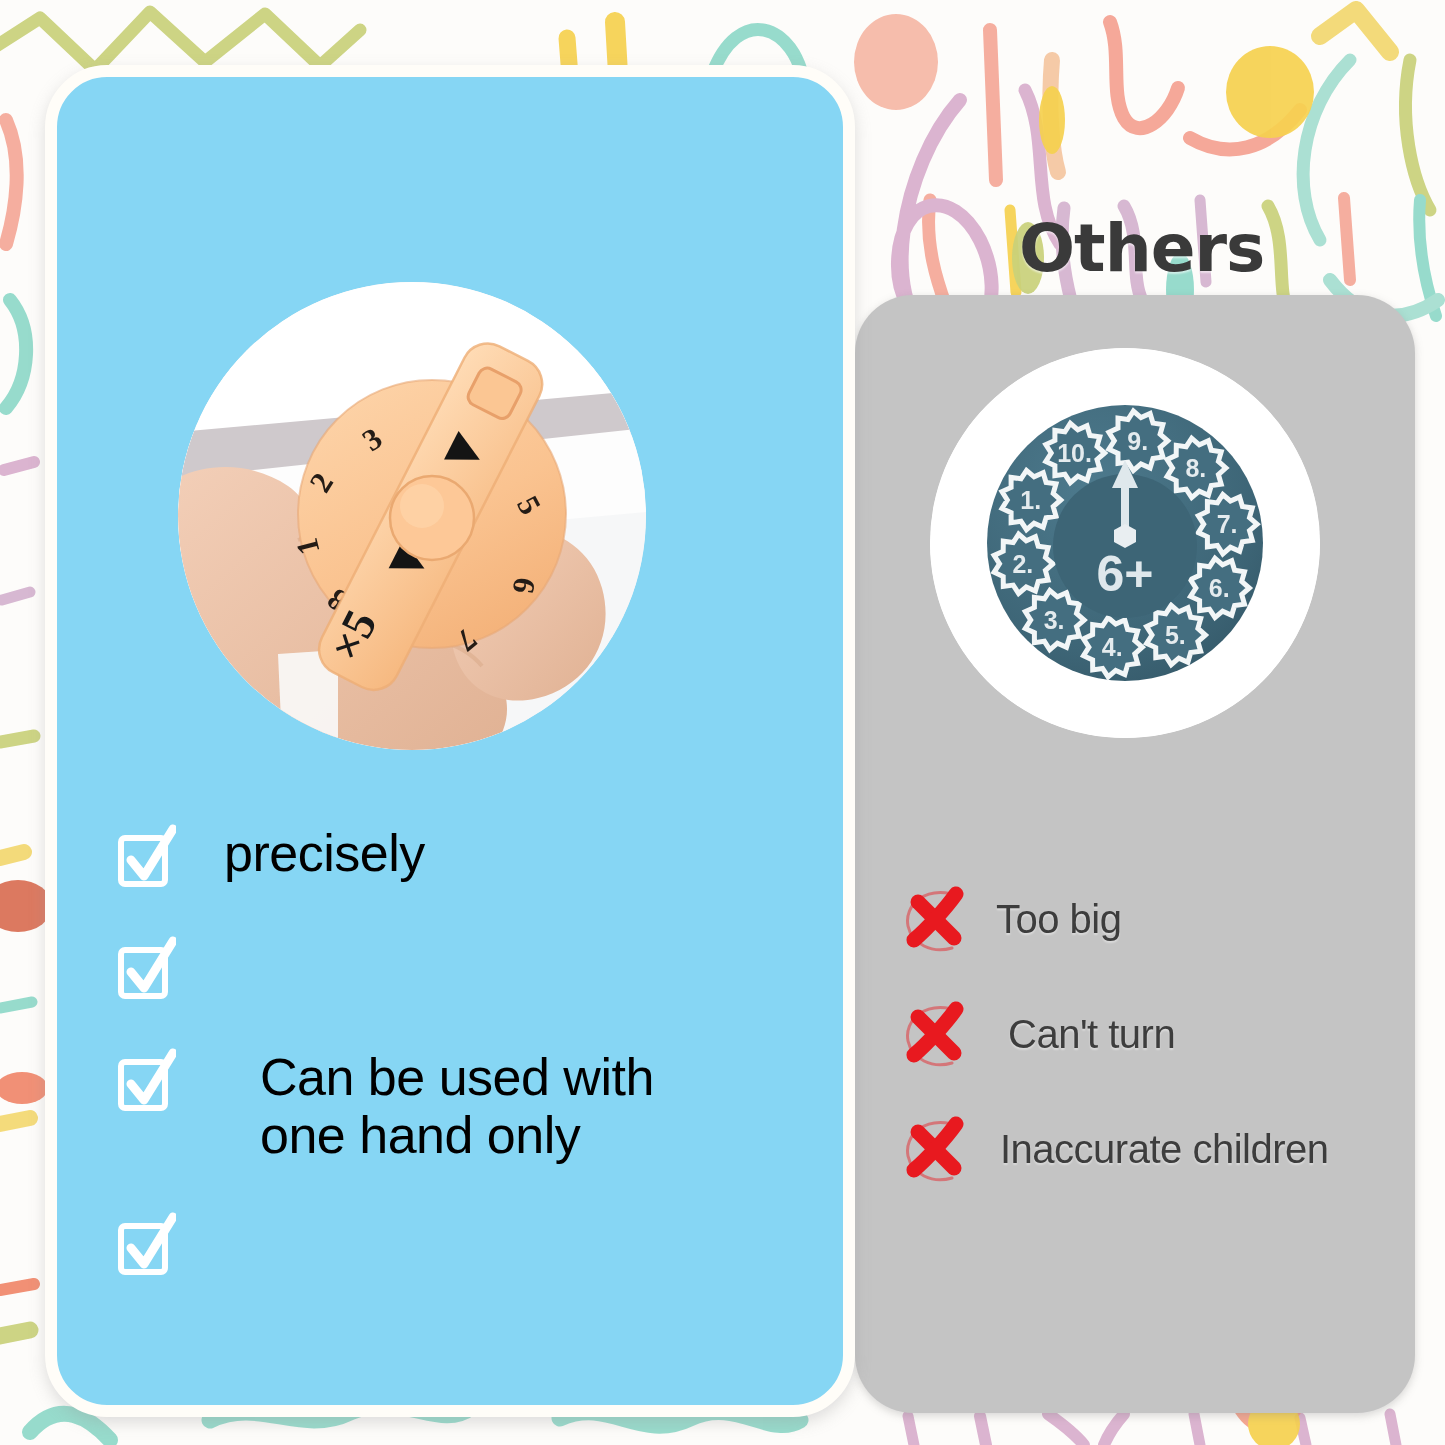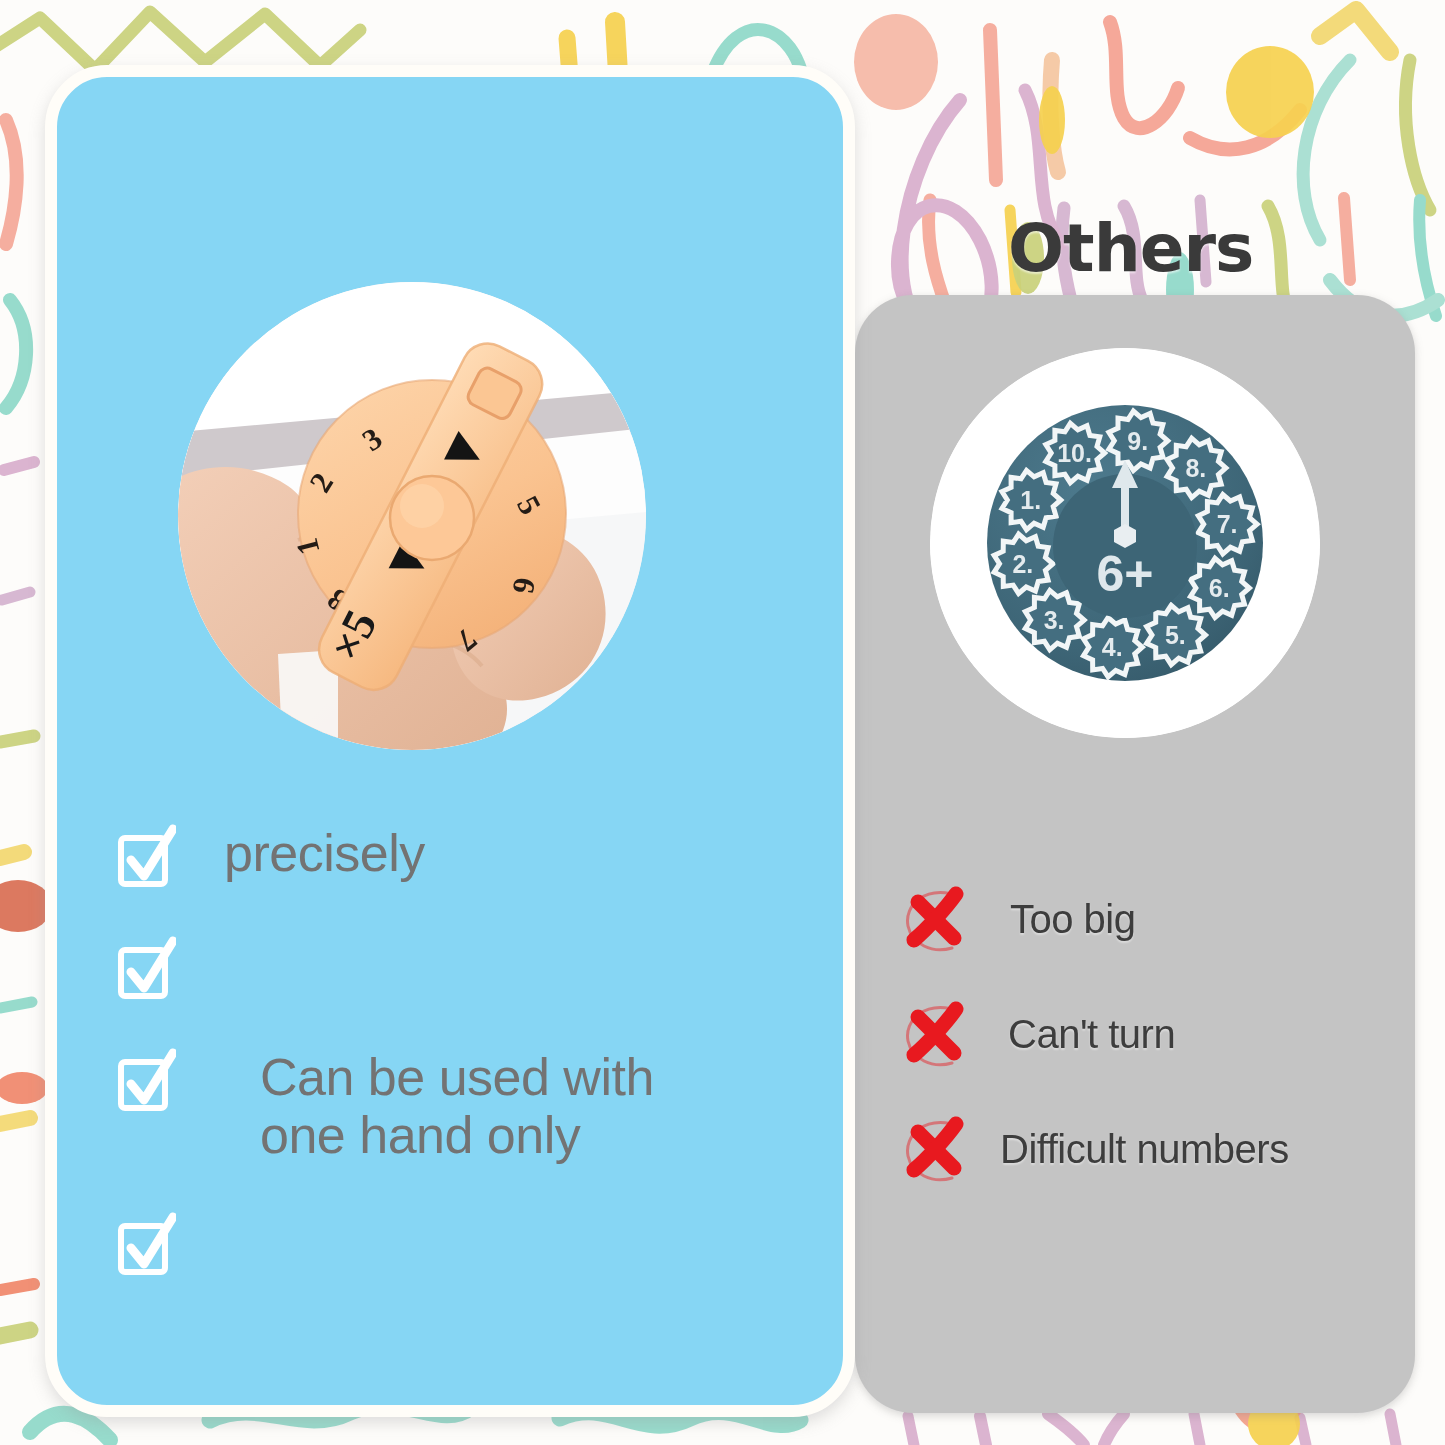--- a/index.html
+++ b/index.html
@@ -82,6 +82,7 @@
     font-family: "DejaVu Sans", sans-serif;
     white-space: nowrap;
     text-shadow: 0 2px 2px rgba(255,255,255,0.55);
+    padding-left: 11px;
   }
 
   

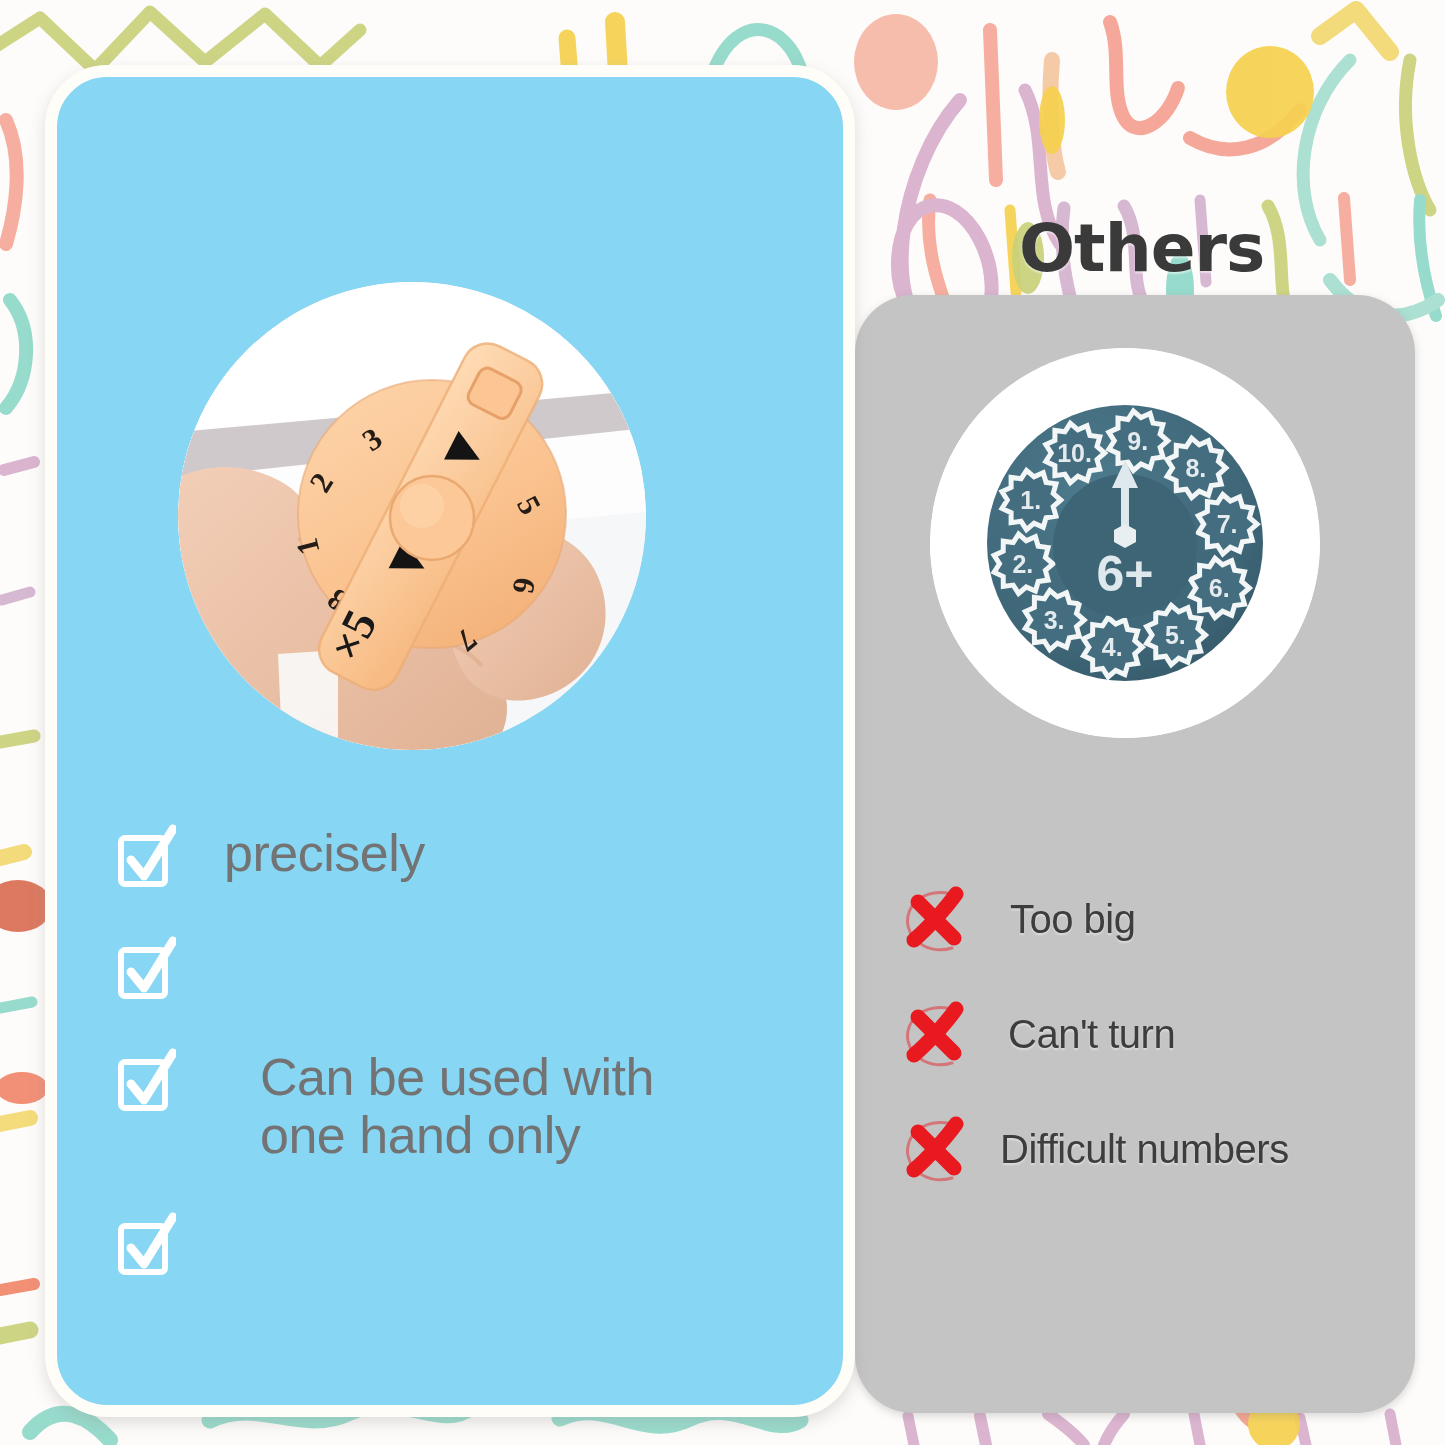--- a/index.html
+++ b/index.html
@@ -131,7 +131,7 @@
   }
 
   .feature-row .feature-label {
-    color: #737373;
+    color: #000000;
     font-size: 52px;
     font-weight: 400;
     line-height: 1.12;

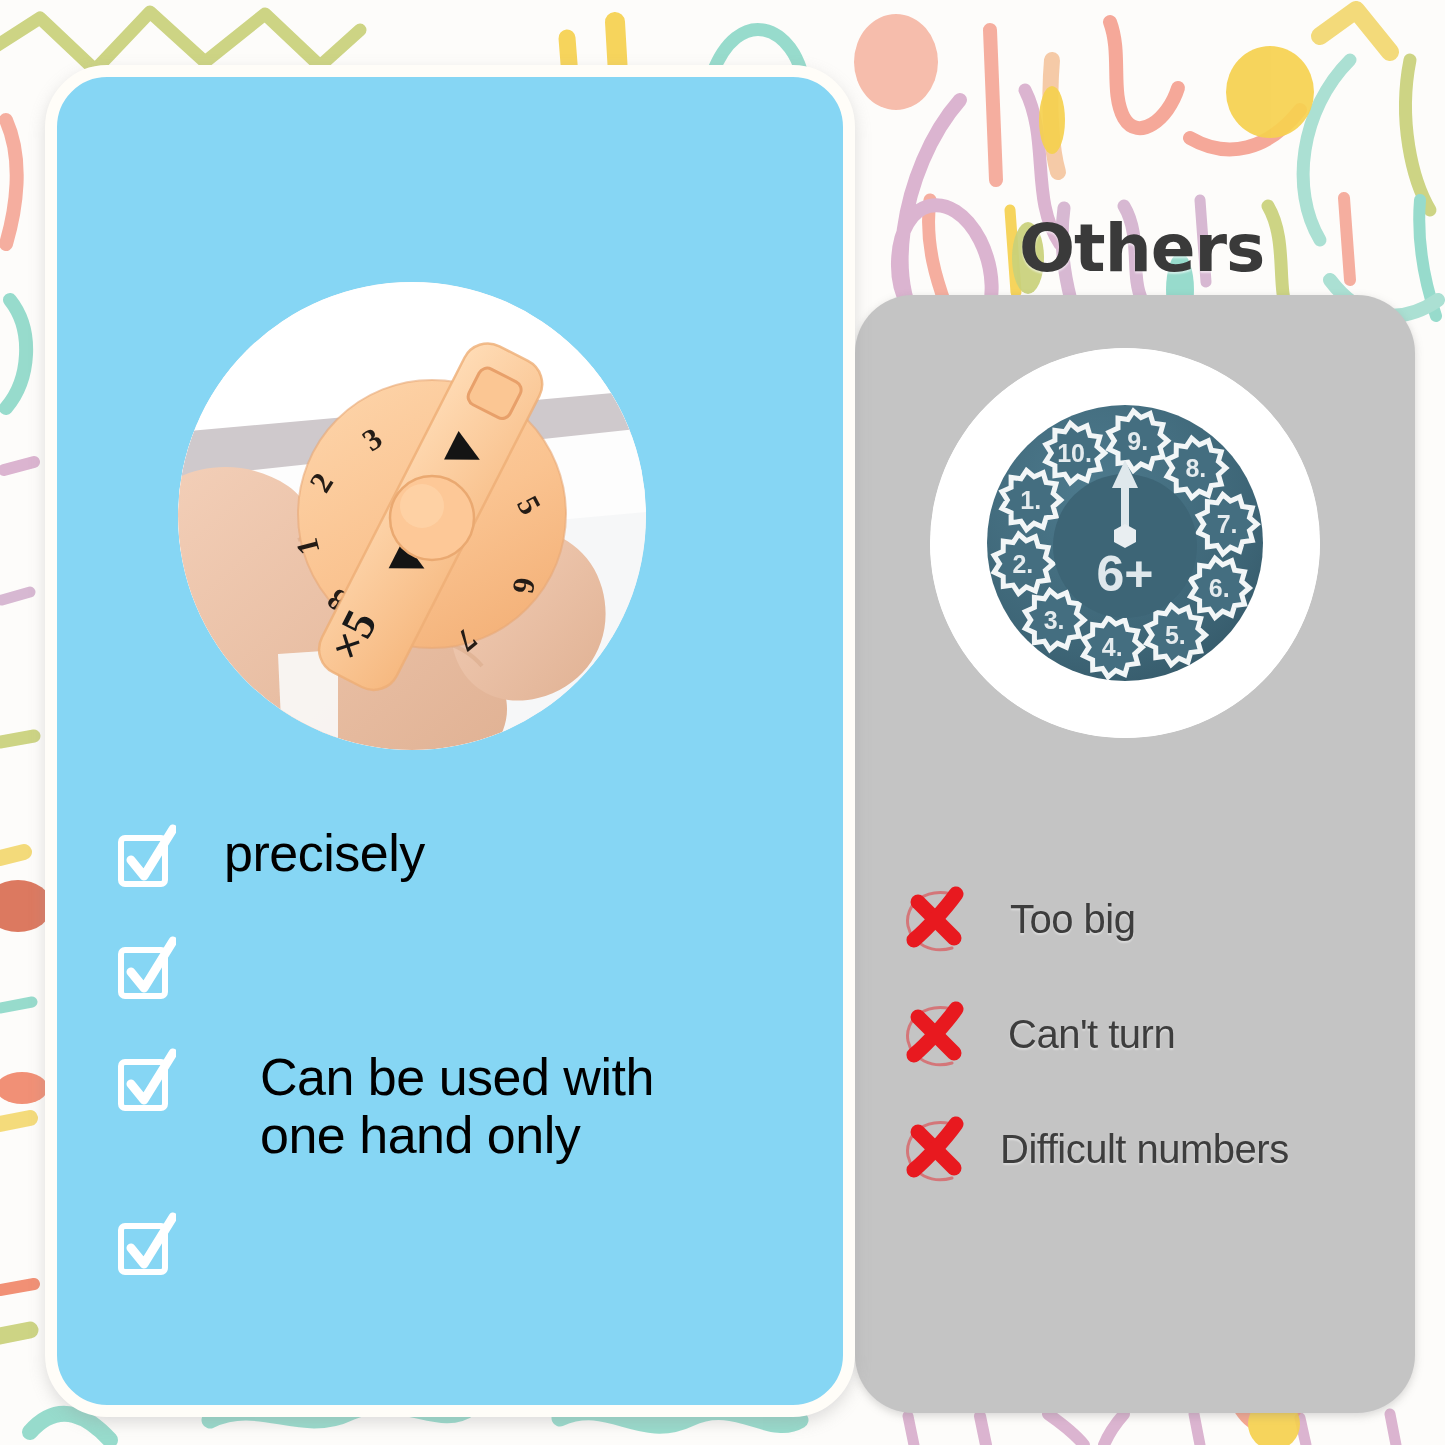--- a/index.html
+++ b/index.html
@@ -173,7 +173,7 @@
   }
 
   
-  #drawback-row-0 .drawback-label { margin-left: 14px; }
+  #drawback-row-0 .drawback-label { }
   #drawback-row-1 .drawback-label { margin-left: 12px; }
   #drawback-row-2 .drawback-label { margin-left: 4px; }
   #drawback-row-3 .drawback-label { margin-left: 4px; }

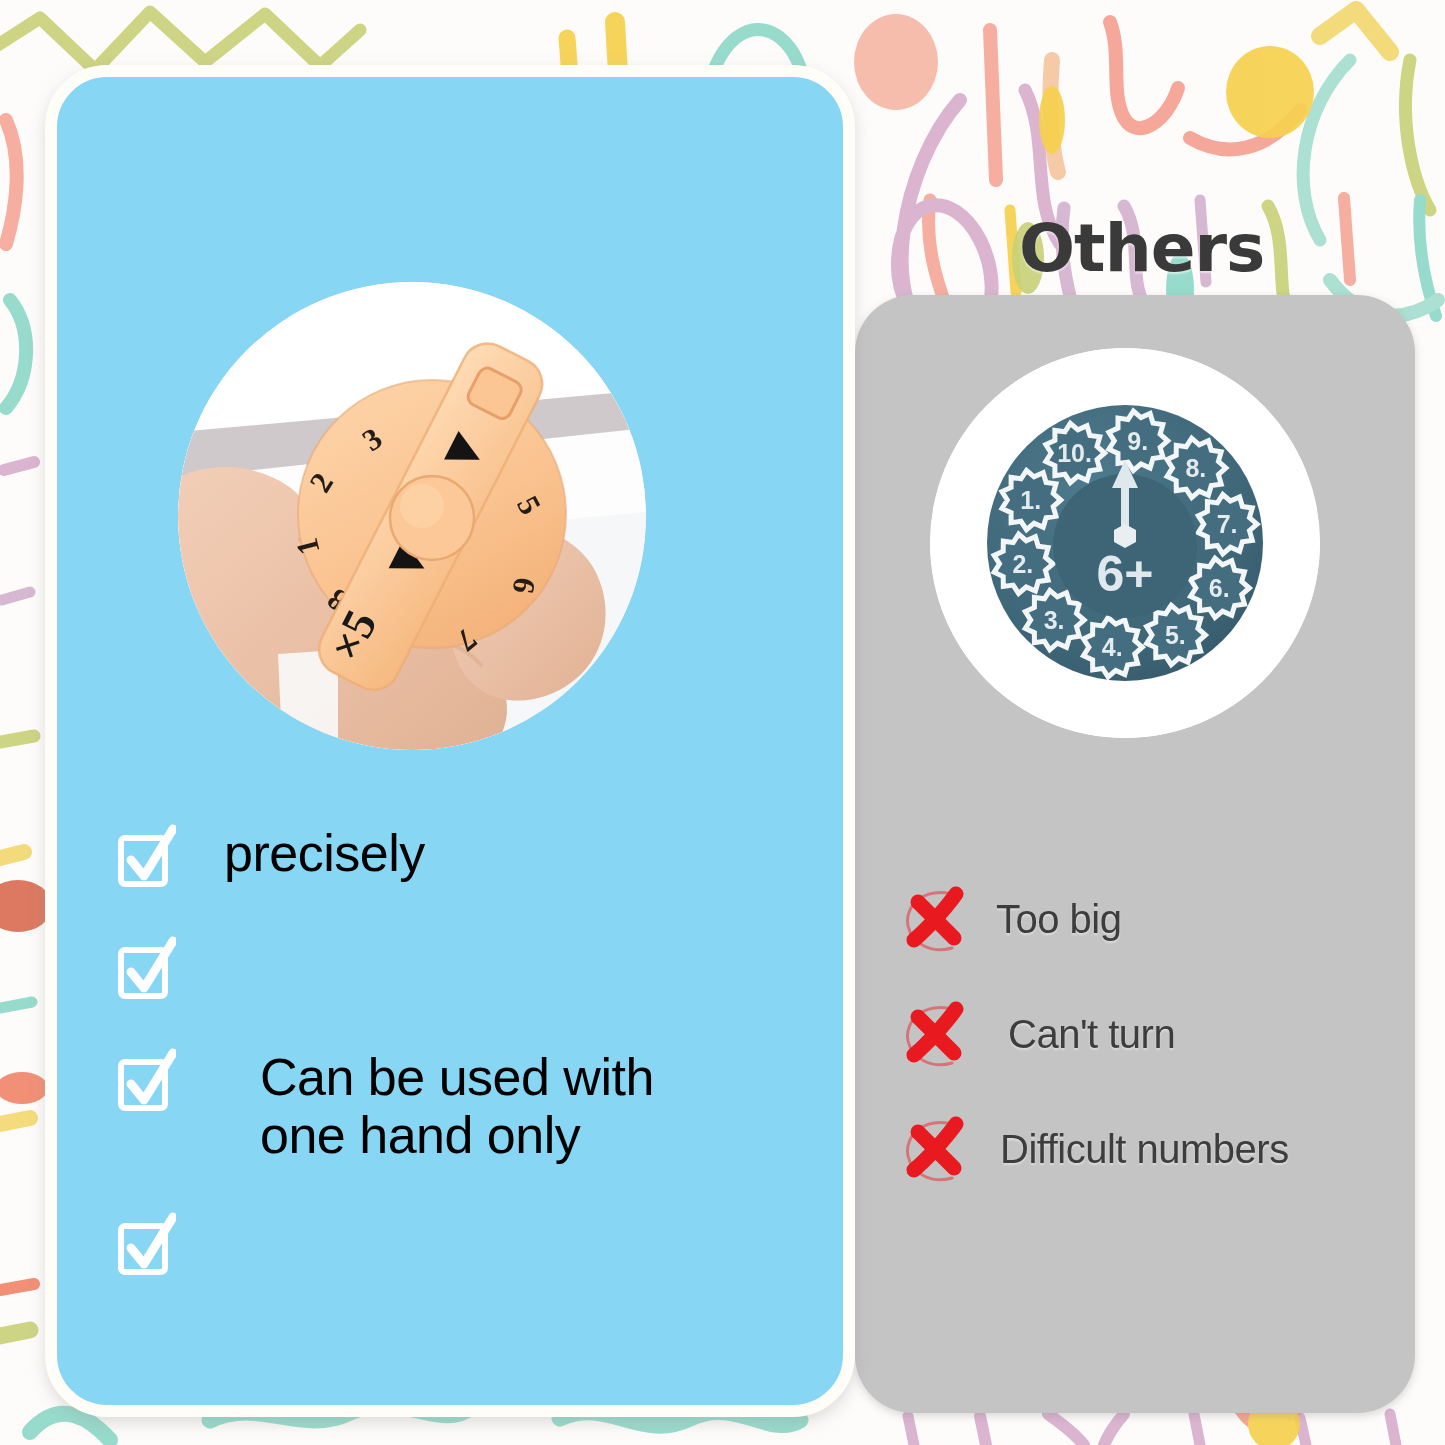--- a/index.html
+++ b/index.html
@@ -465,7 +465,7 @@
           <path d="M54 10 C44 24, 26 44, 12 56" stroke="#e8191f" stroke-width="15" stroke-linecap="round" fill="none"></path>
         </svg>
       </span>
-      <span class="drawback-label">Difficult numbers</span>
+      <span class="drawback-label">Inaccurate children</span>
     </div>
 
 

